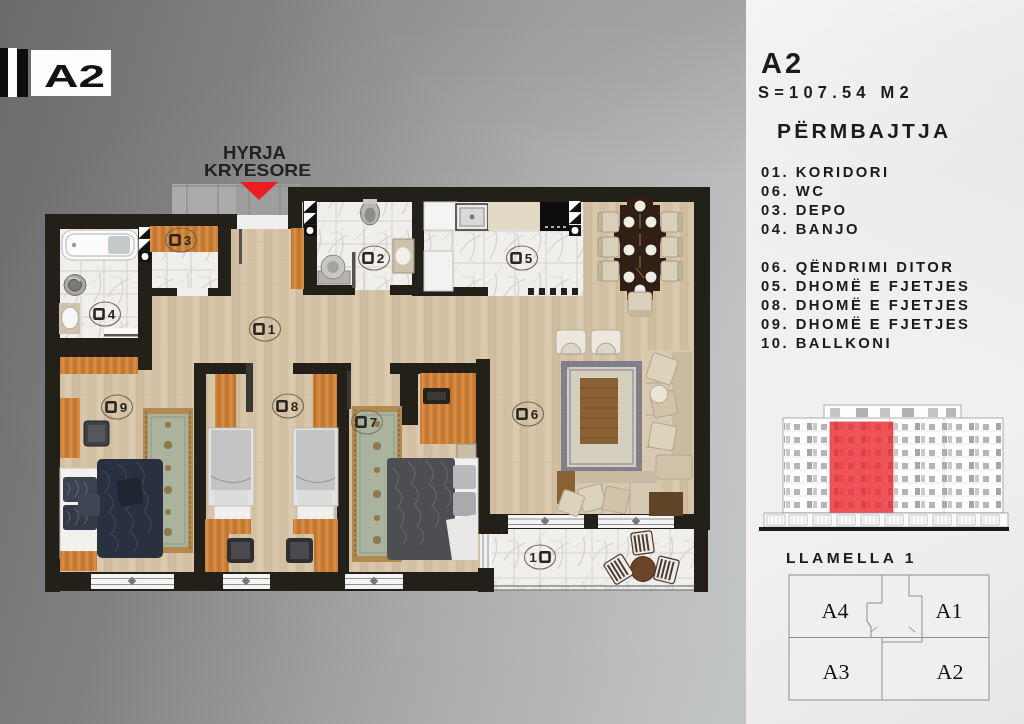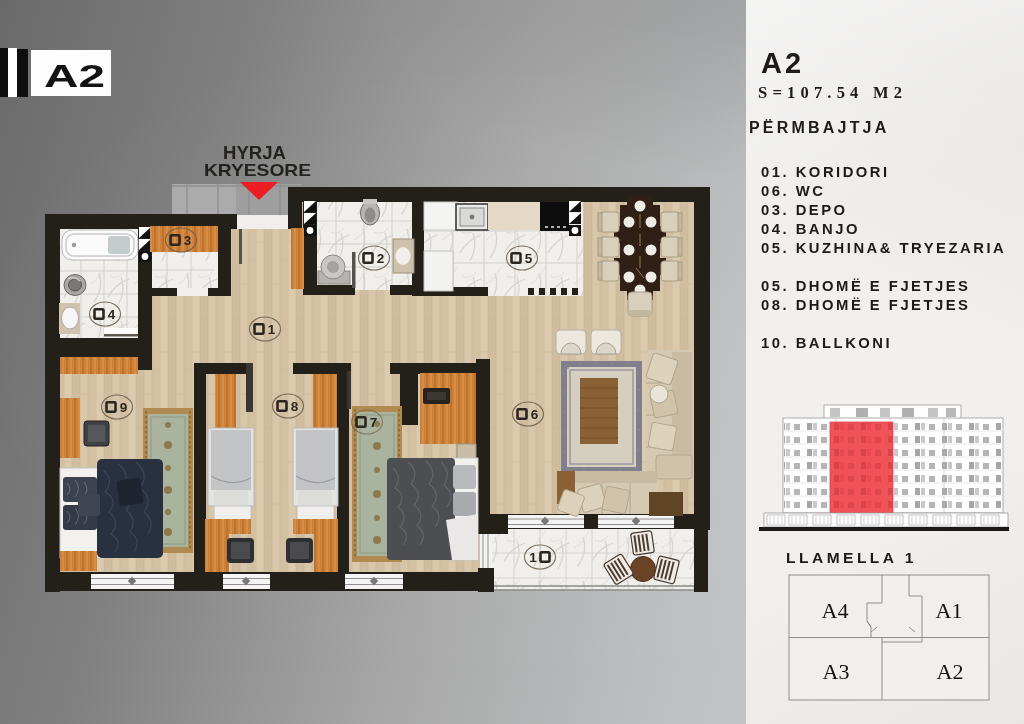--- a/index.html
+++ b/index.html
@@ -16,7 +16,7 @@
              linear-gradient(330deg, rgba(170,168,165,0.12) 0%, rgba(170,168,165,0) 35%);}
 .pt{position:absolute;color:#1c1b19;font-weight:bold;white-space:nowrap;}
 .t-a2{left:15px;top:47px;font-size:29px;letter-spacing:3px;}
-.t-s{left:12px;top:83px;font-size:16.5px;letter-spacing:5.2px;font-family:Liberation Serif, serif;}
+.t-s{left:12px;top:83px;font-size:16.5px;letter-spacing:5.2px;}
 .t-per{left:3px;top:119px;font-size:16px;letter-spacing:3.2px;}
 .t-li{left:15px;font-size:14.8px;letter-spacing:2.5px;}
 .t-lla{left:40px;top:549px;font-size:15.5px;letter-spacing:3.5px;}

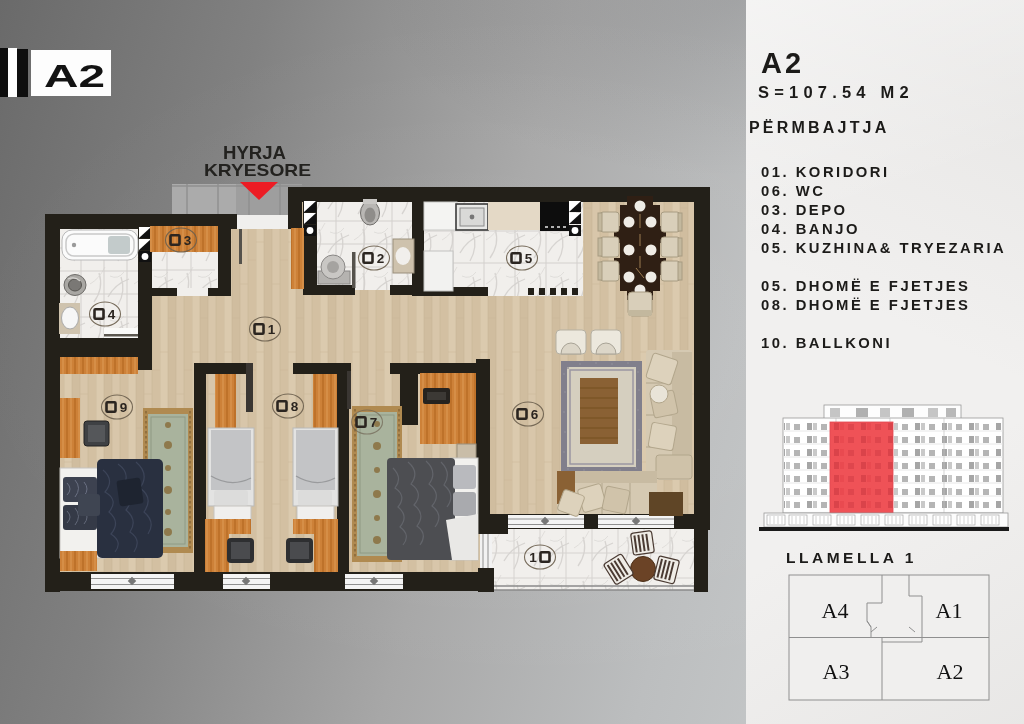--- a/index.html
+++ b/index.html
@@ -17,7 +17,7 @@
 .pt{position:absolute;color:#1c1b19;font-weight:bold;white-space:nowrap;}
 .t-a2{left:15px;top:47px;font-size:29px;letter-spacing:3px;}
 .t-s{left:12px;top:83px;font-size:16.5px;letter-spacing:5.2px;}
-.t-per{left:3px;top:119px;font-size:16px;letter-spacing:3.2px;}
+.t-per{left:31px;top:119px;font-size:21px;letter-spacing:3.2px;}
 .t-li{left:15px;font-size:14.8px;letter-spacing:2.5px;}
 .t-lla{left:40px;top:549px;font-size:15.5px;letter-spacing:3.5px;}
 </style>

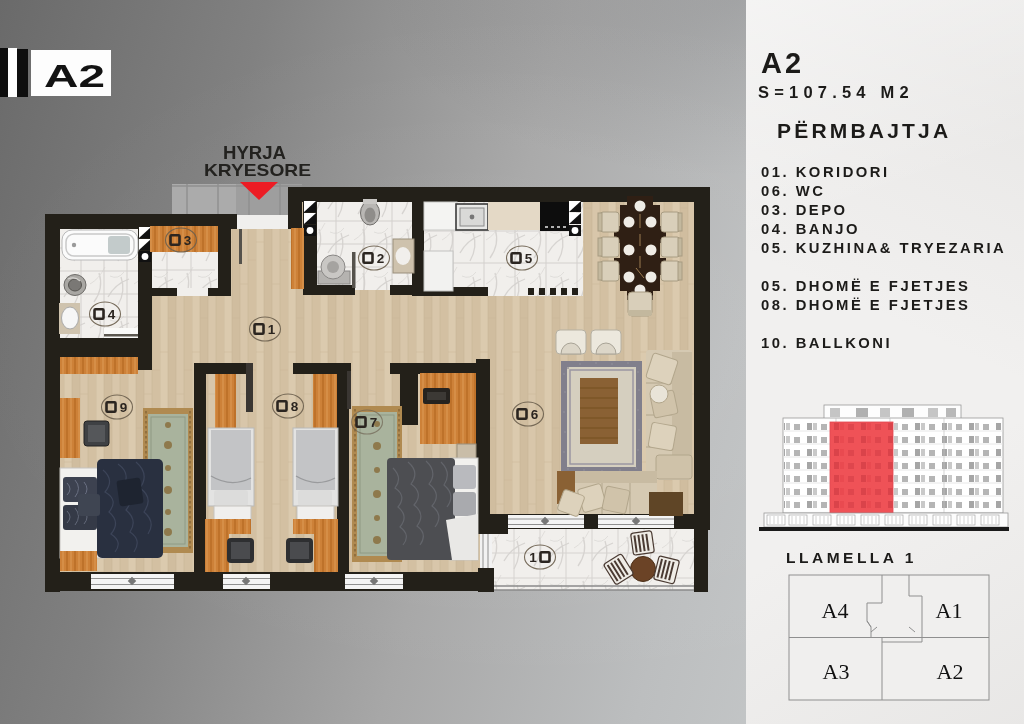--- a/index.html
+++ b/index.html
@@ -604,7 +604,6 @@
 <div class="pt t-li" style="top:183px">06. WC</div>
 <div class="pt t-li" style="top:202px">03. DEPO</div>
 <div class="pt t-li" style="top:221px">04. BANJO</div>
-<div class="pt t-li" style="top:240px">05. KUZHINA&amp; TRYEZARIA</div>
 <div class="pt t-li" style="top:278px">05. DHOMË E FJETJES</div>
 <div class="pt t-li" style="top:297px">08. DHOMË E FJETJES</div>
 <div class="pt t-li" style="top:335px">10. BALLKONI</div>

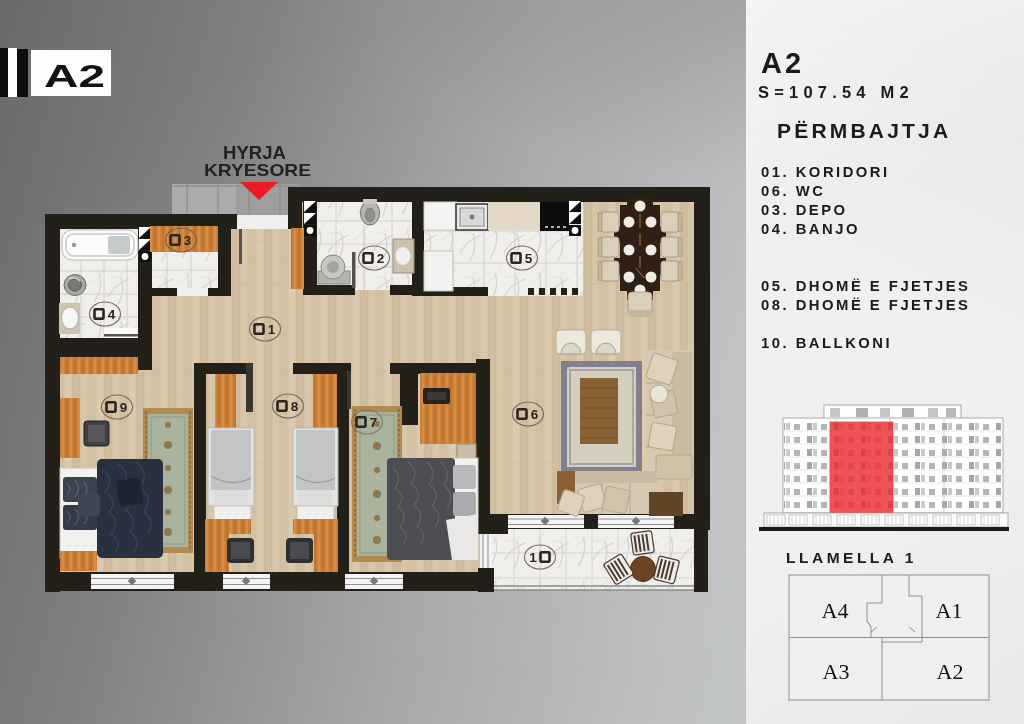--- a/index.html
+++ b/index.html
@@ -604,6 +604,7 @@
 <div class="pt t-li" style="top:183px">06. WC</div>
 <div class="pt t-li" style="top:202px">03. DEPO</div>
 <div class="pt t-li" style="top:221px">04. BANJO</div>
+<div class="pt t-li" style="top:259px">06. QËNDRIMI DITOR</div>
 <div class="pt t-li" style="top:278px">05. DHOMË E FJETJES</div>
 <div class="pt t-li" style="top:297px">08. DHOMË E FJETJES</div>
 <div class="pt t-li" style="top:335px">10. BALLKONI</div>

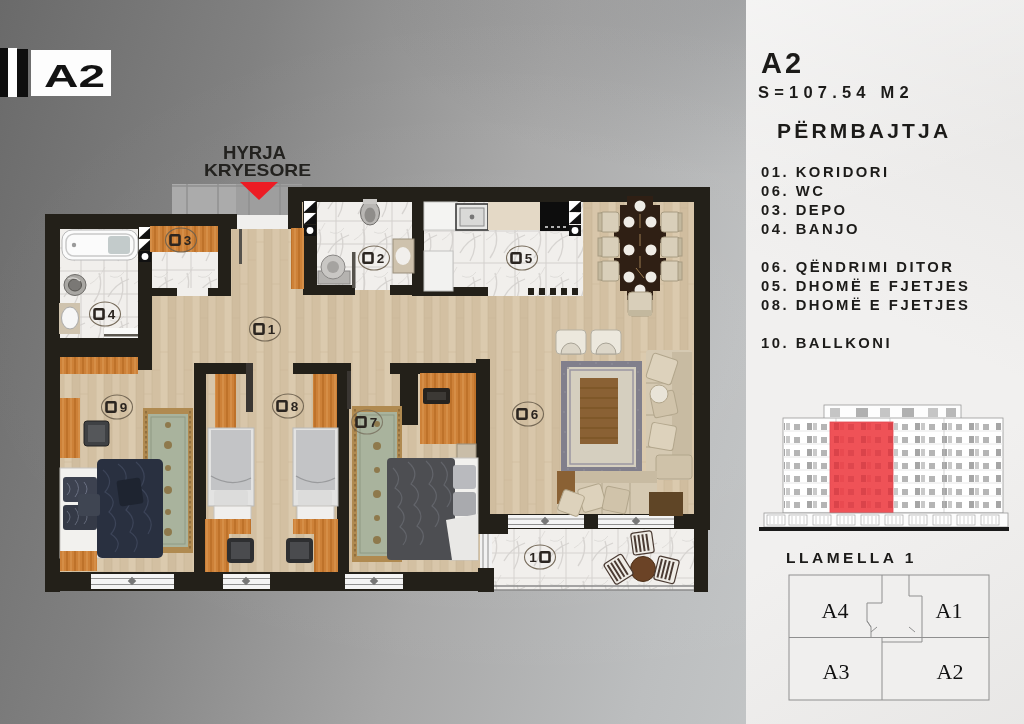--- a/index.html
+++ b/index.html
@@ -607,6 +607,7 @@
 <div class="pt t-li" style="top:259px">06. QËNDRIMI DITOR</div>
 <div class="pt t-li" style="top:278px">05. DHOMË E FJETJES</div>
 <div class="pt t-li" style="top:297px">08. DHOMË E FJETJES</div>
+<div class="pt t-li" style="top:316px">09. DHOMË E FJETJES</div>
 <div class="pt t-li" style="top:335px">10. BALLKONI</div>
 
 <svg width="268" height="148" viewBox="0 0 268 148" style="position:absolute;left:4px;top:394px">

